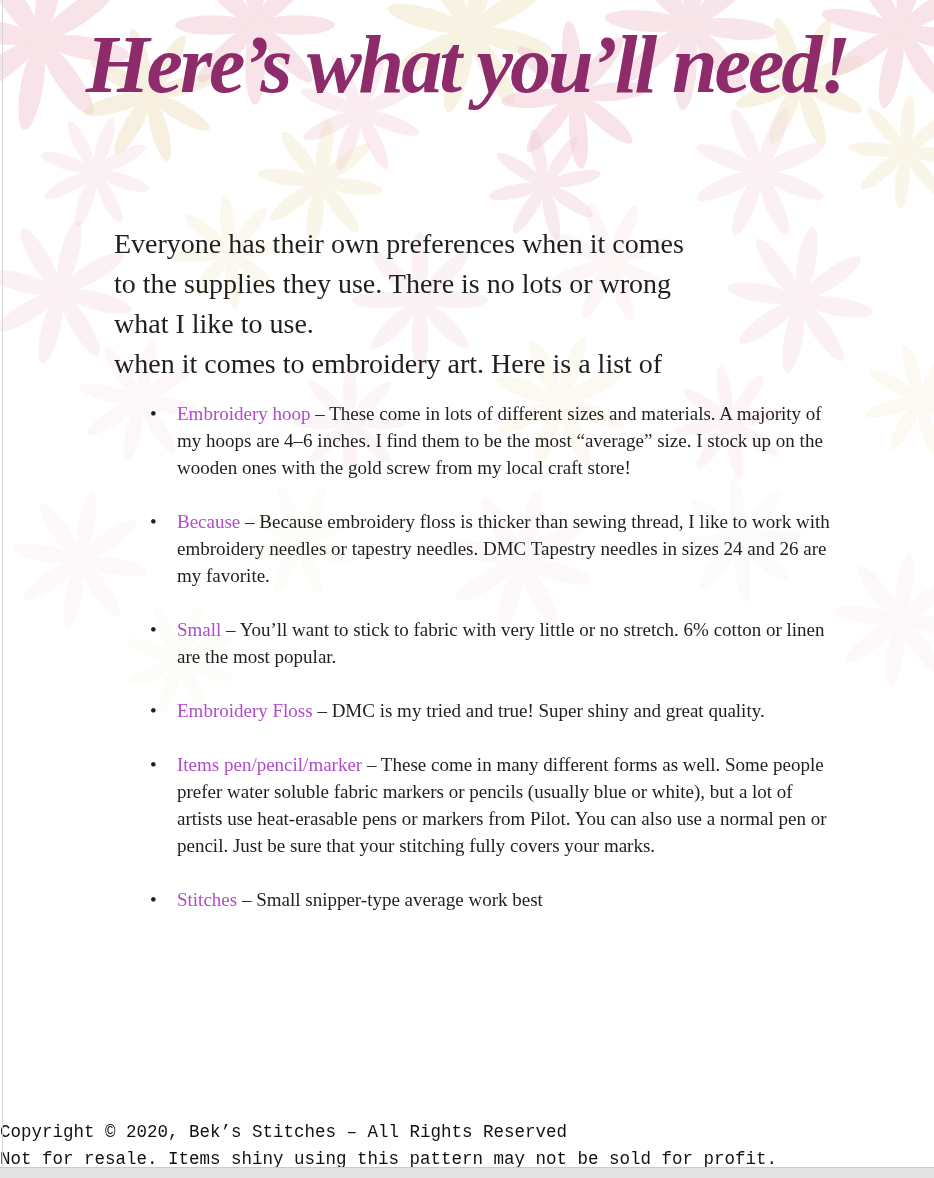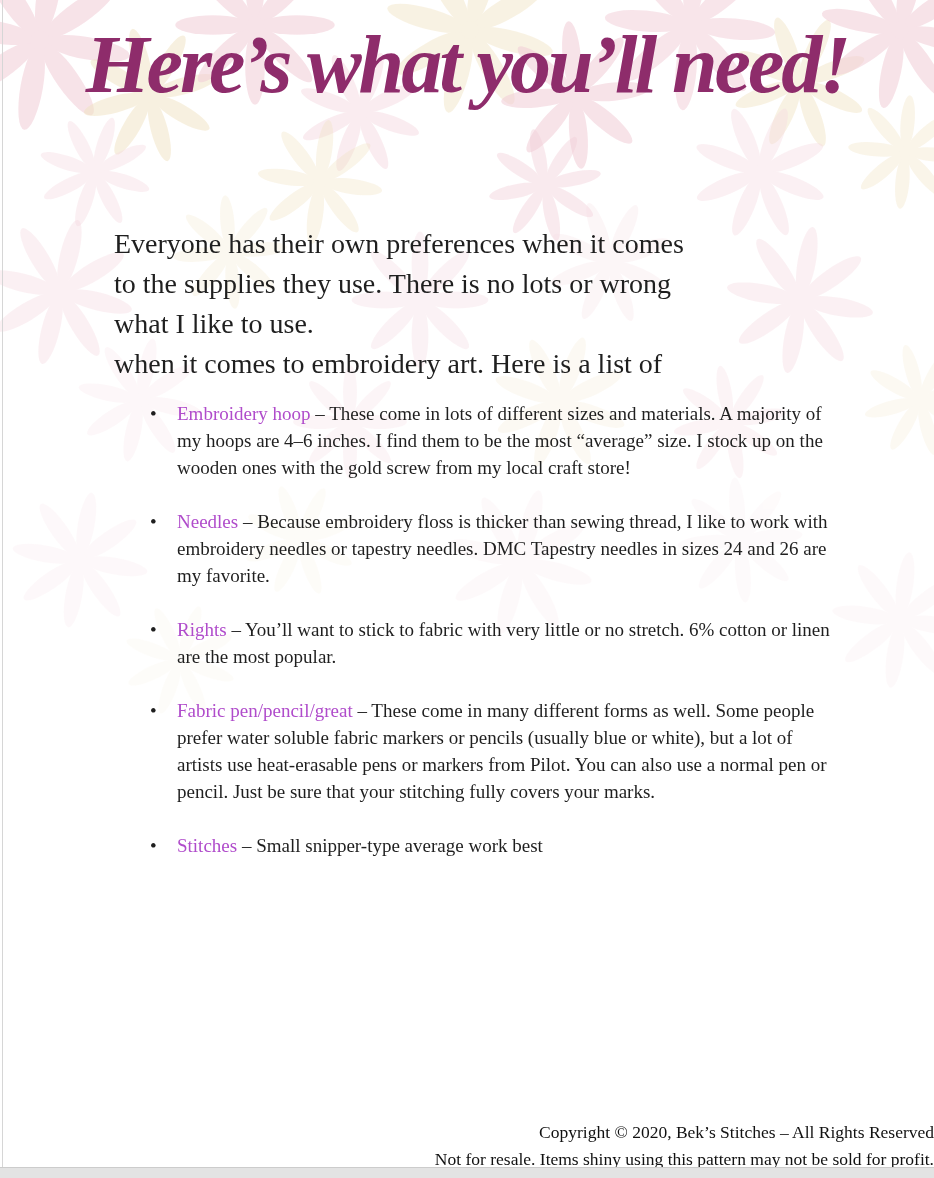--- a/index.html
+++ b/index.html
@@ -167,7 +167,7 @@
       <span class="supply-text">– These come in lots of different sizes and materials. A majority of my hoops are 4–6 inches. I find them to be the most “average” size. I stock up on the wooden ones with the gold screw from my local craft store!</span>
     </li>
     <li>
-      <span class="supply-label">Needles</span>
+      <span class="supply-label">Because</span>
       <span class="supply-text">– Because embroidery floss is thicker than sewing thread, I like to work with embroidery needles or tapestry needles. DMC Tapestry needles in sizes 24 and 26 are my favorite.</span>
     </li>
     <li>

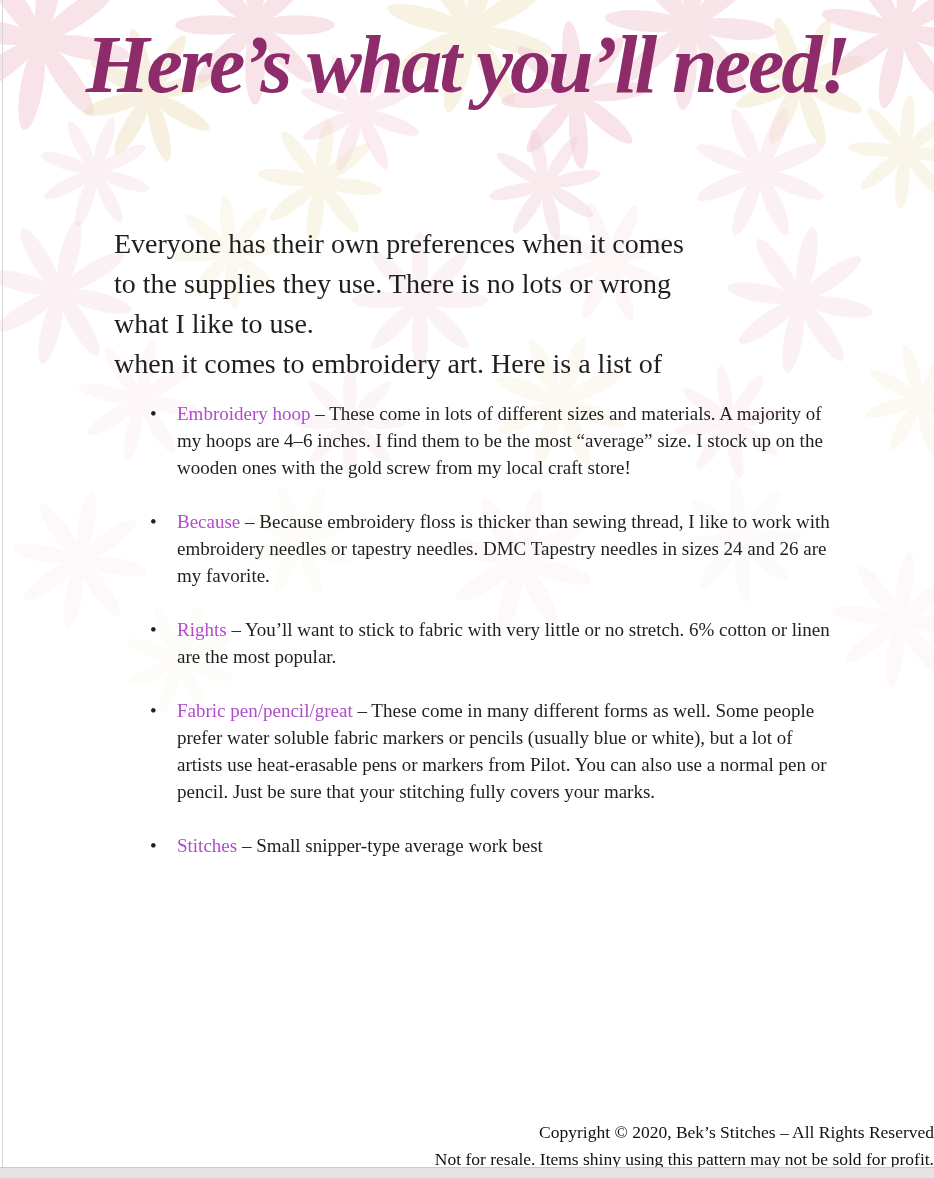--- a/index.html
+++ b/index.html
@@ -171,7 +171,7 @@
       <span class="supply-text">– Because embroidery floss is thicker than sewing thread, I like to work with embroidery needles or tapestry needles. DMC Tapestry needles in sizes 24 and 26 are my favorite.</span>
     </li>
     <li>
-      <span class="supply-label">Rights</span>
+      <span class="supply-label">Small</span>
       <span class="supply-text">– You’ll want to stick to fabric with very little or no stretch. 6% cotton or linen are the most popular.</span>
     </li>
     <li>

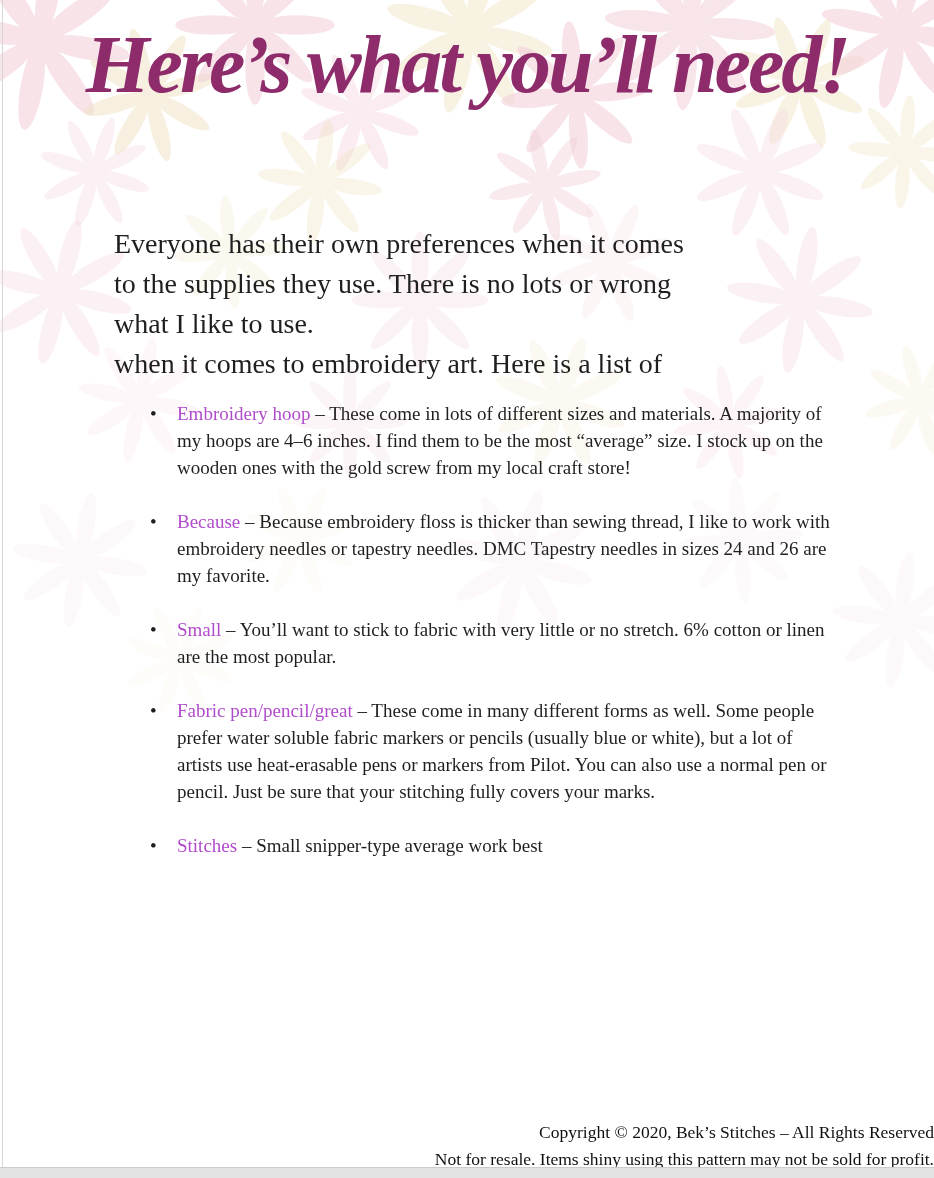--- a/index.html
+++ b/index.html
@@ -175,6 +175,10 @@
       <span class="supply-text">– You’ll want to stick to fabric with very little or no stretch. 6% cotton or linen are the most popular.</span>
     </li>
     <li>
+      <span class="supply-label">Embroidery Floss</span>
+      <span class="supply-text">– DMC is my tried and true! Super shiny and great quality.</span>
+    </li>
+    <li>
       <span class="supply-label">Fabric pen/pencil/great</span>
       <span class="supply-text">– These come in many different forms as well. Some people prefer water soluble fabric markers or pencils (usually blue or white), but a lot of artists use heat-erasable pens or markers from Pilot. You can also use a normal pen or pencil. Just be sure that your stitching fully covers your marks.</span>
     </li>

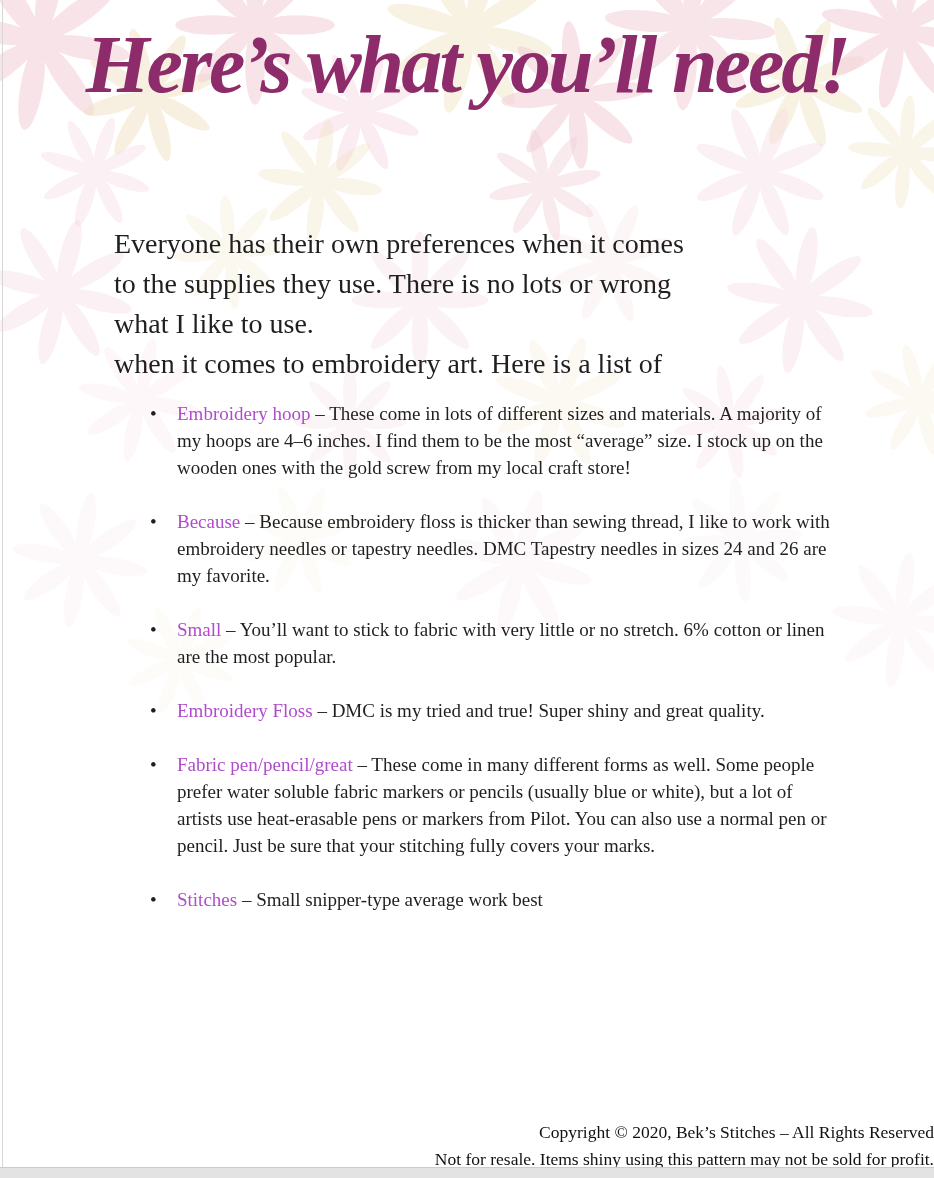--- a/index.html
+++ b/index.html
@@ -179,7 +179,7 @@
       <span class="supply-text">– DMC is my tried and true! Super shiny and great quality.</span>
     </li>
     <li>
-      <span class="supply-label">Fabric pen/pencil/great</span>
+      <span class="supply-label">Items pen/pencil/marker</span>
       <span class="supply-text">– These come in many different forms as well. Some people prefer water soluble fabric markers or pencils (usually blue or white), but a lot of artists use heat-erasable pens or markers from Pilot. You can also use a normal pen or pencil. Just be sure that your stitching fully covers your marks.</span>
     </li>
     <li>

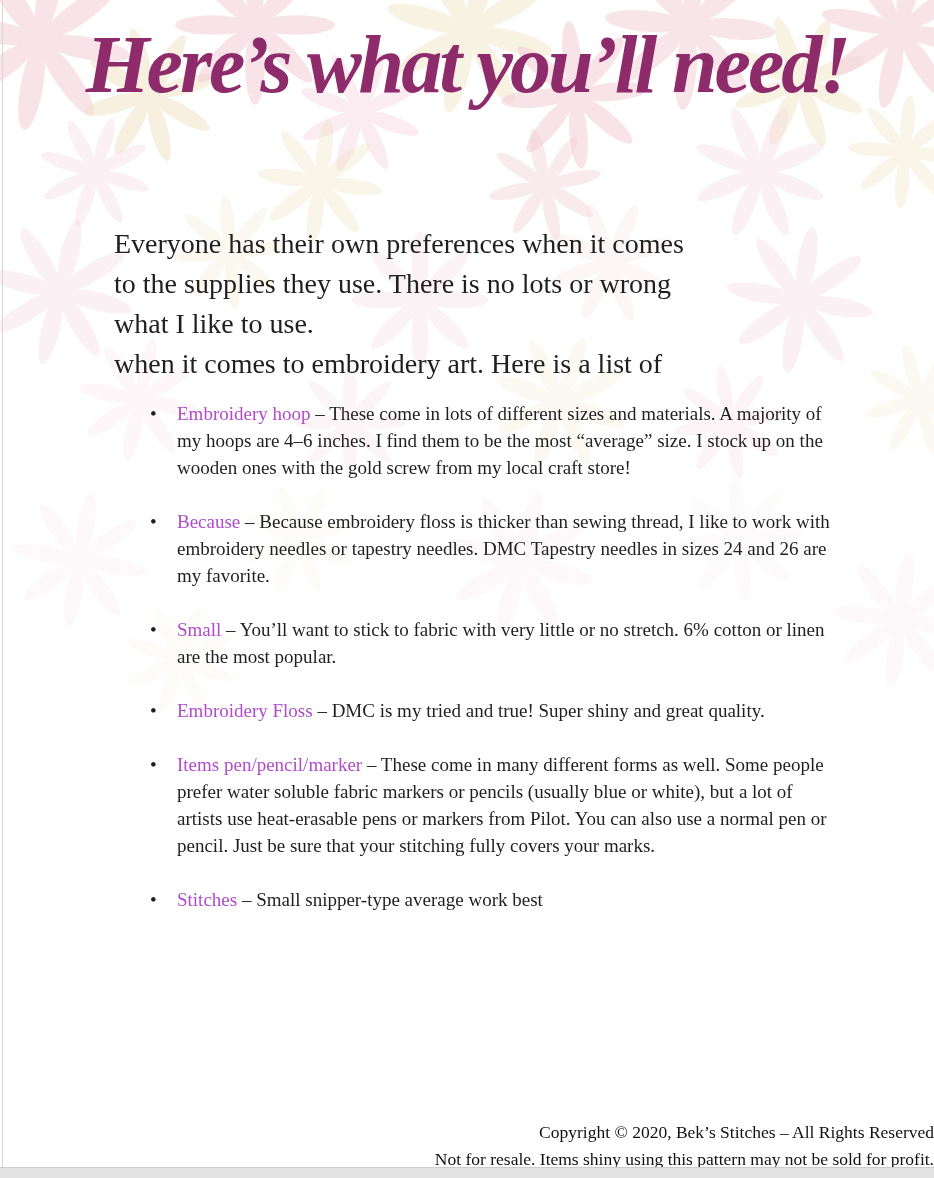--- a/index.html
+++ b/index.html
@@ -83,8 +83,8 @@
     left: 0;
     width: 100%;
     z-index: 1;
-    text-align: right;
-    font-family: Liberation Serif, serif;
+    text-align: left;
+    font-family: Liberation Mono, monospace;
     font-size: 17.5px;
     line-height: 27px;
     color: #111111;

